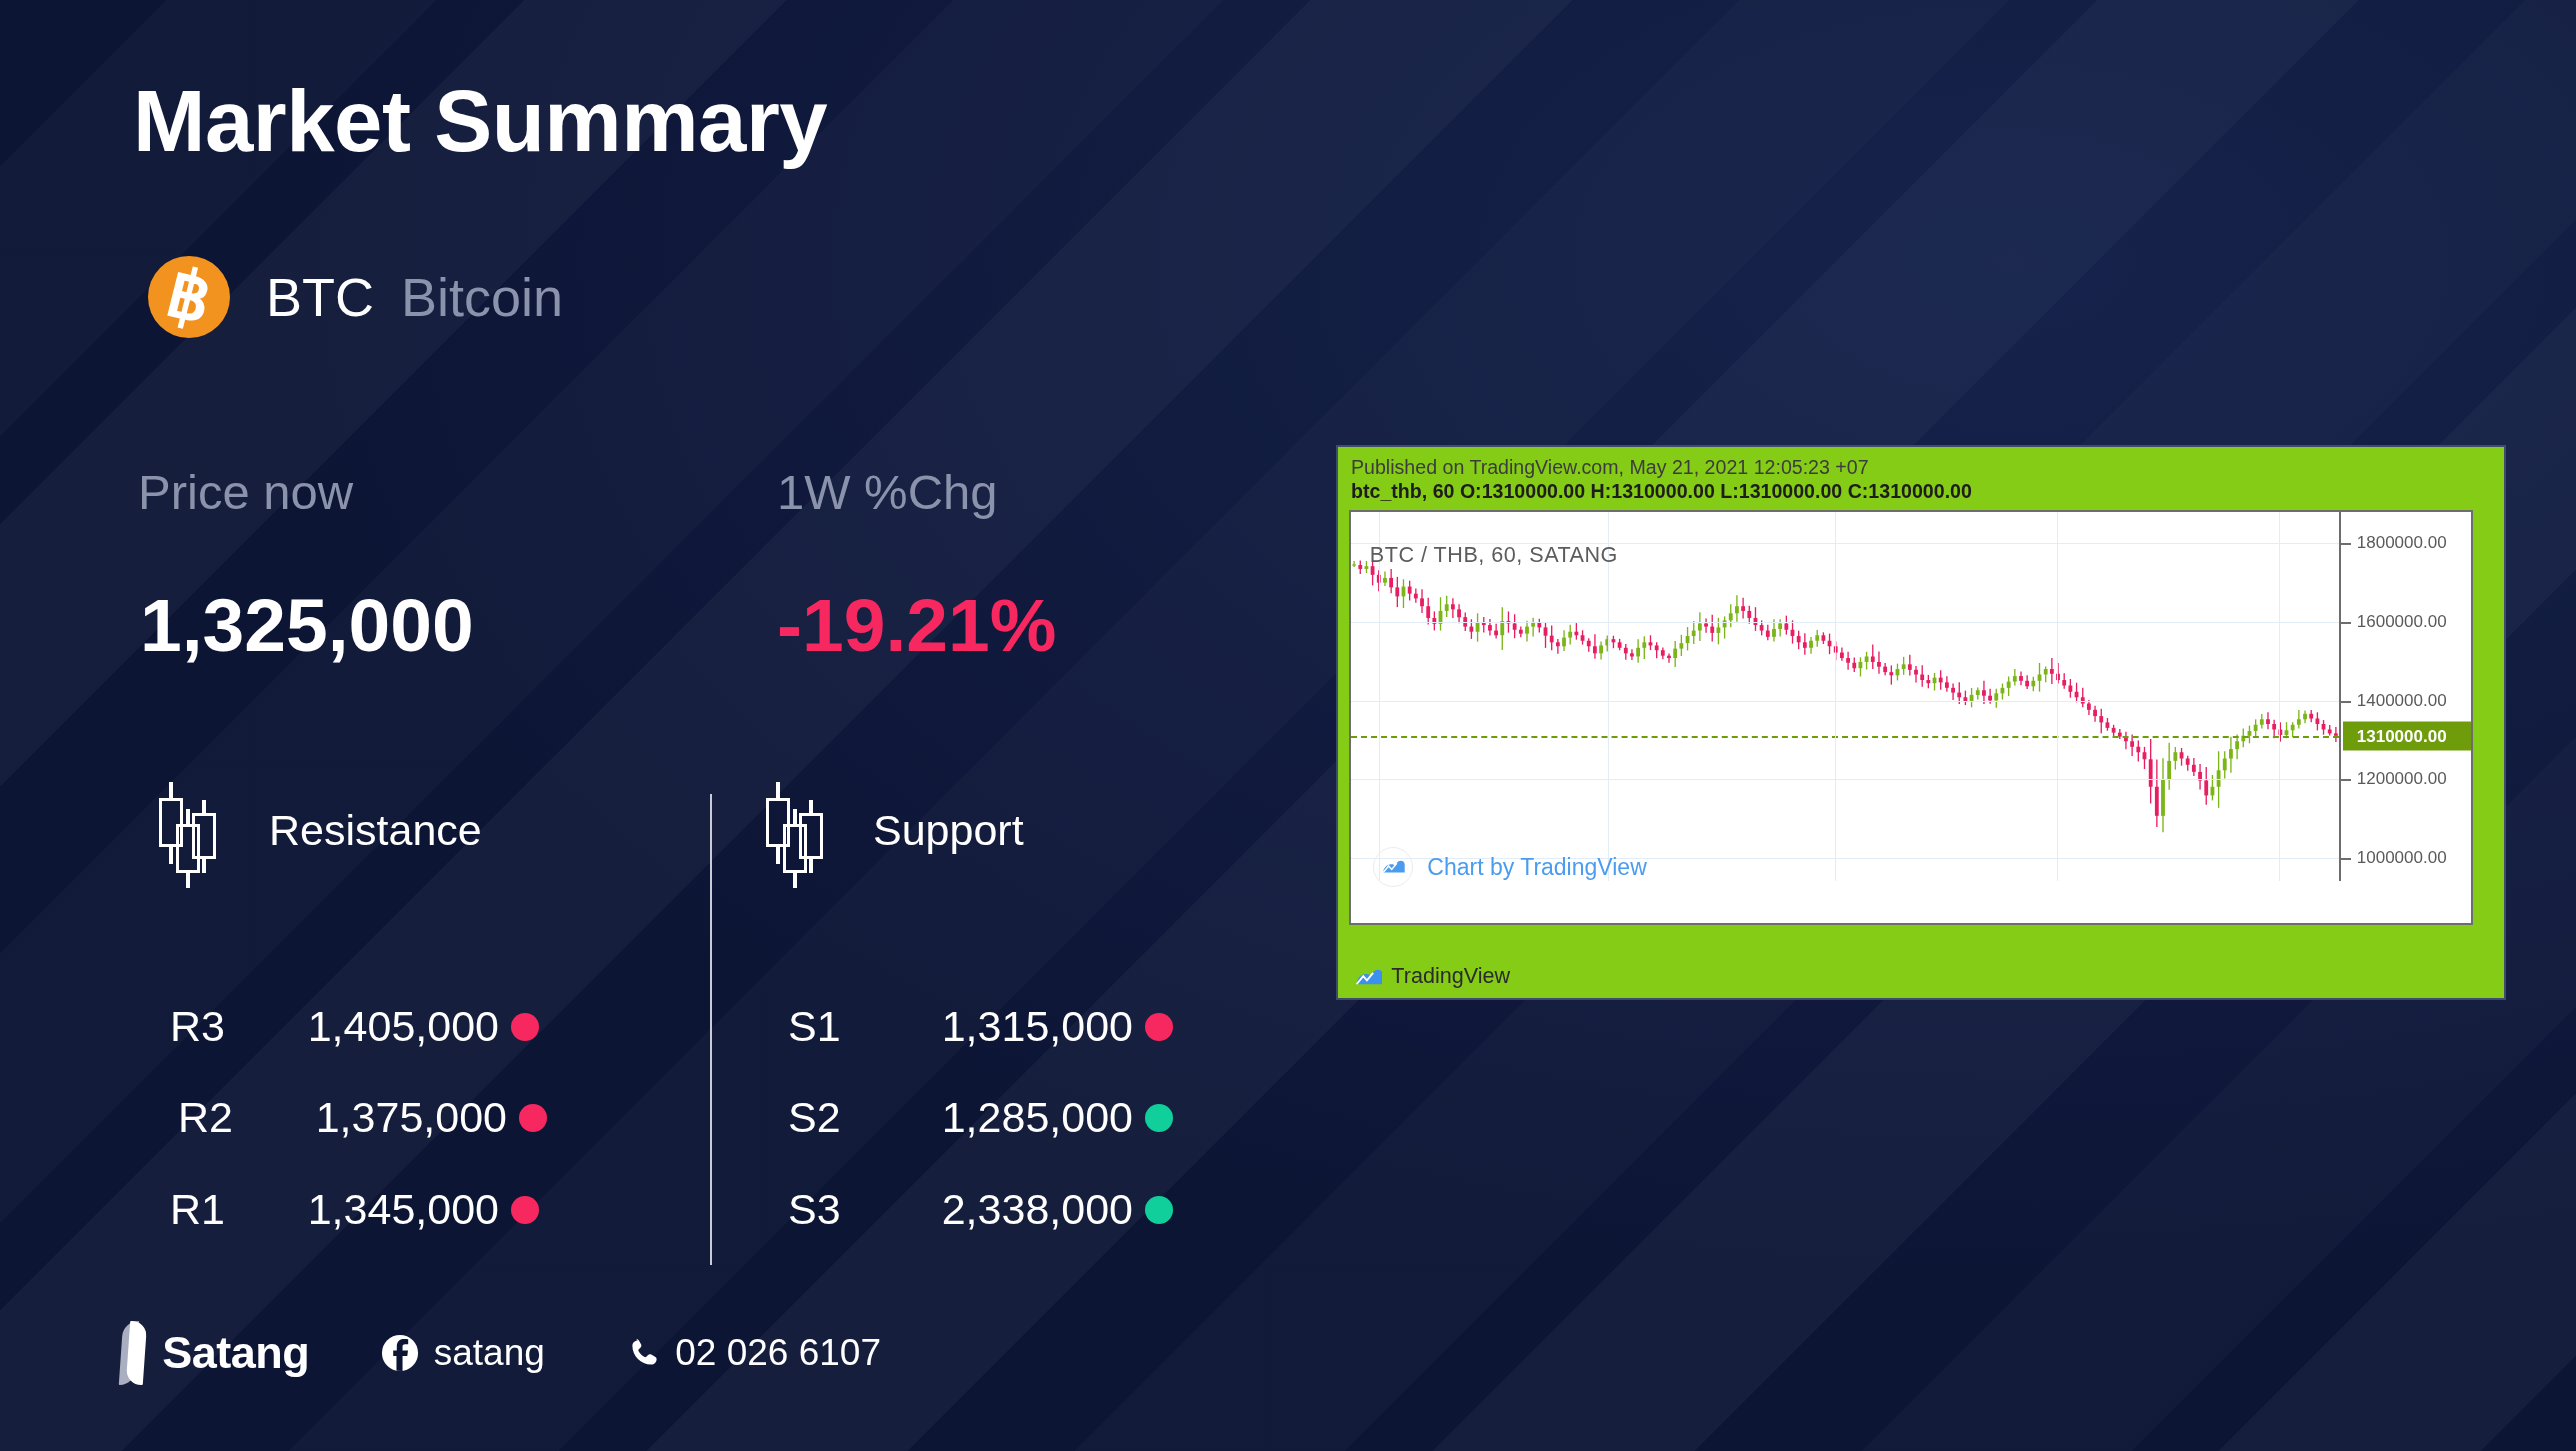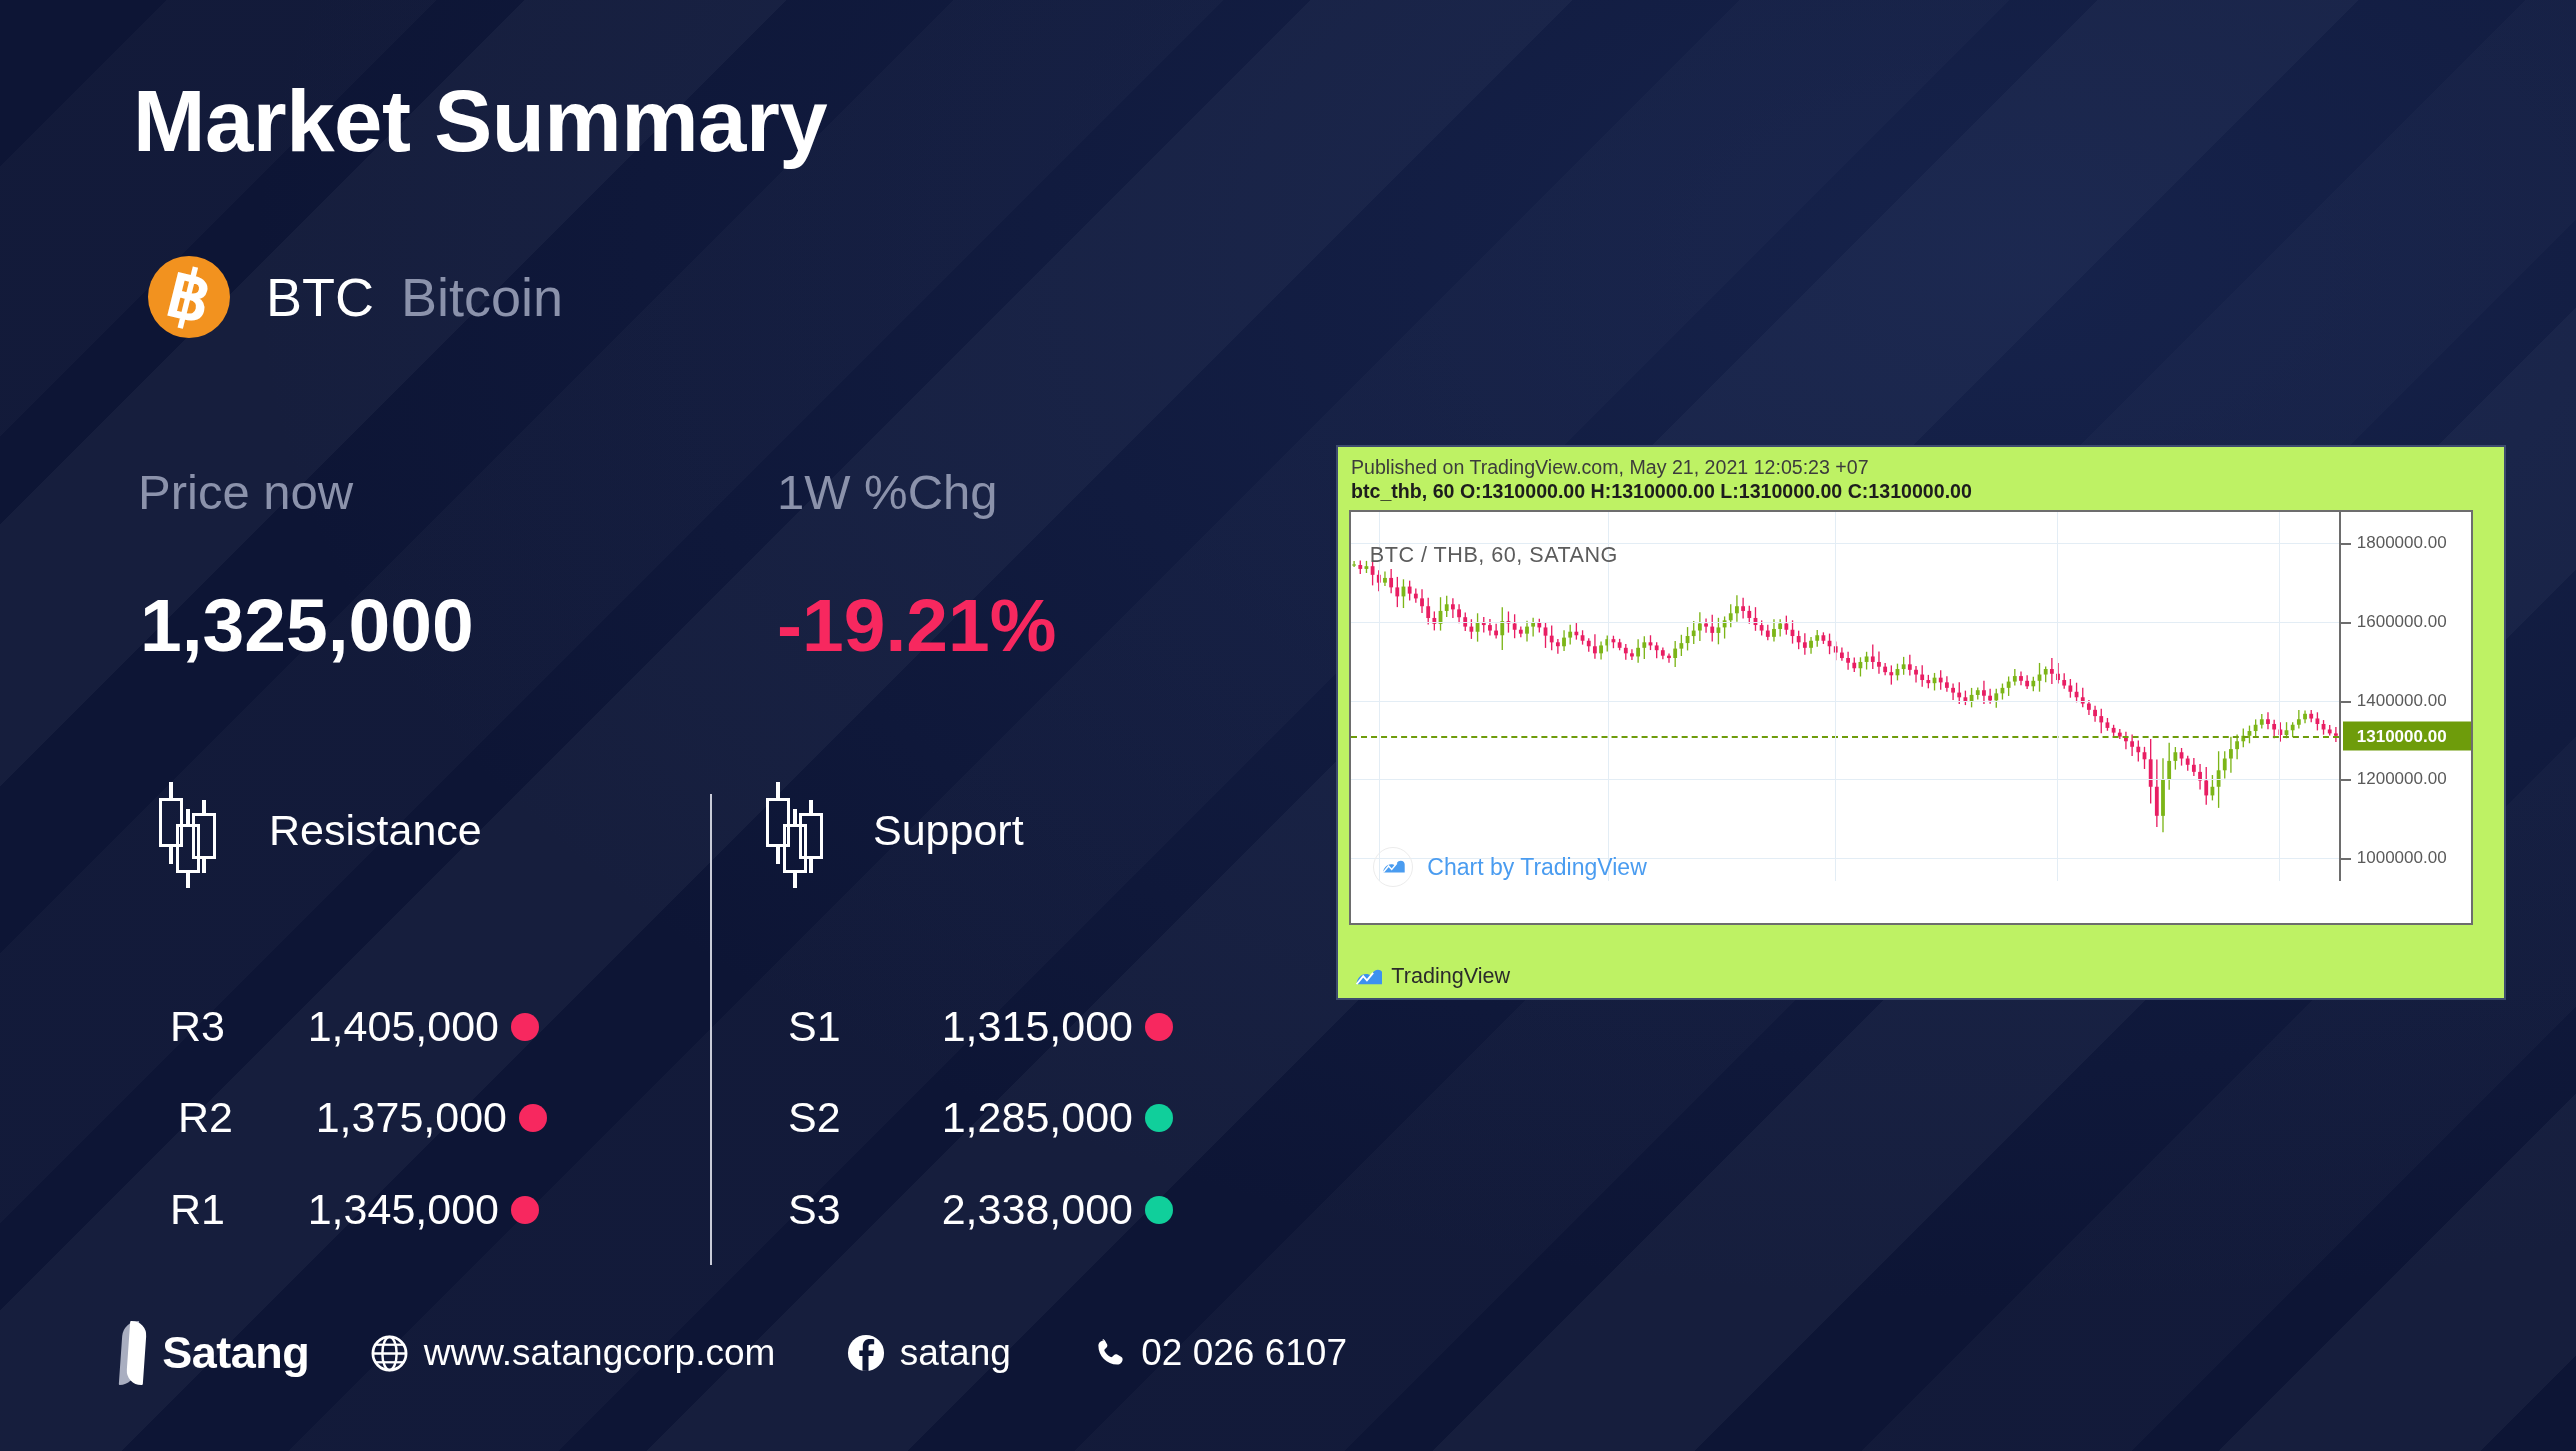--- a/index.html
+++ b/index.html
@@ -124,7 +124,7 @@
   #chart-panel{
     position:absolute; left:1336px; top:445px;
     width:1170px; height:555px;
-    background:#bef264;
+    background:#84cc16;
     border:2.6px solid #3d4b6e;
   }
   #chart-pub{

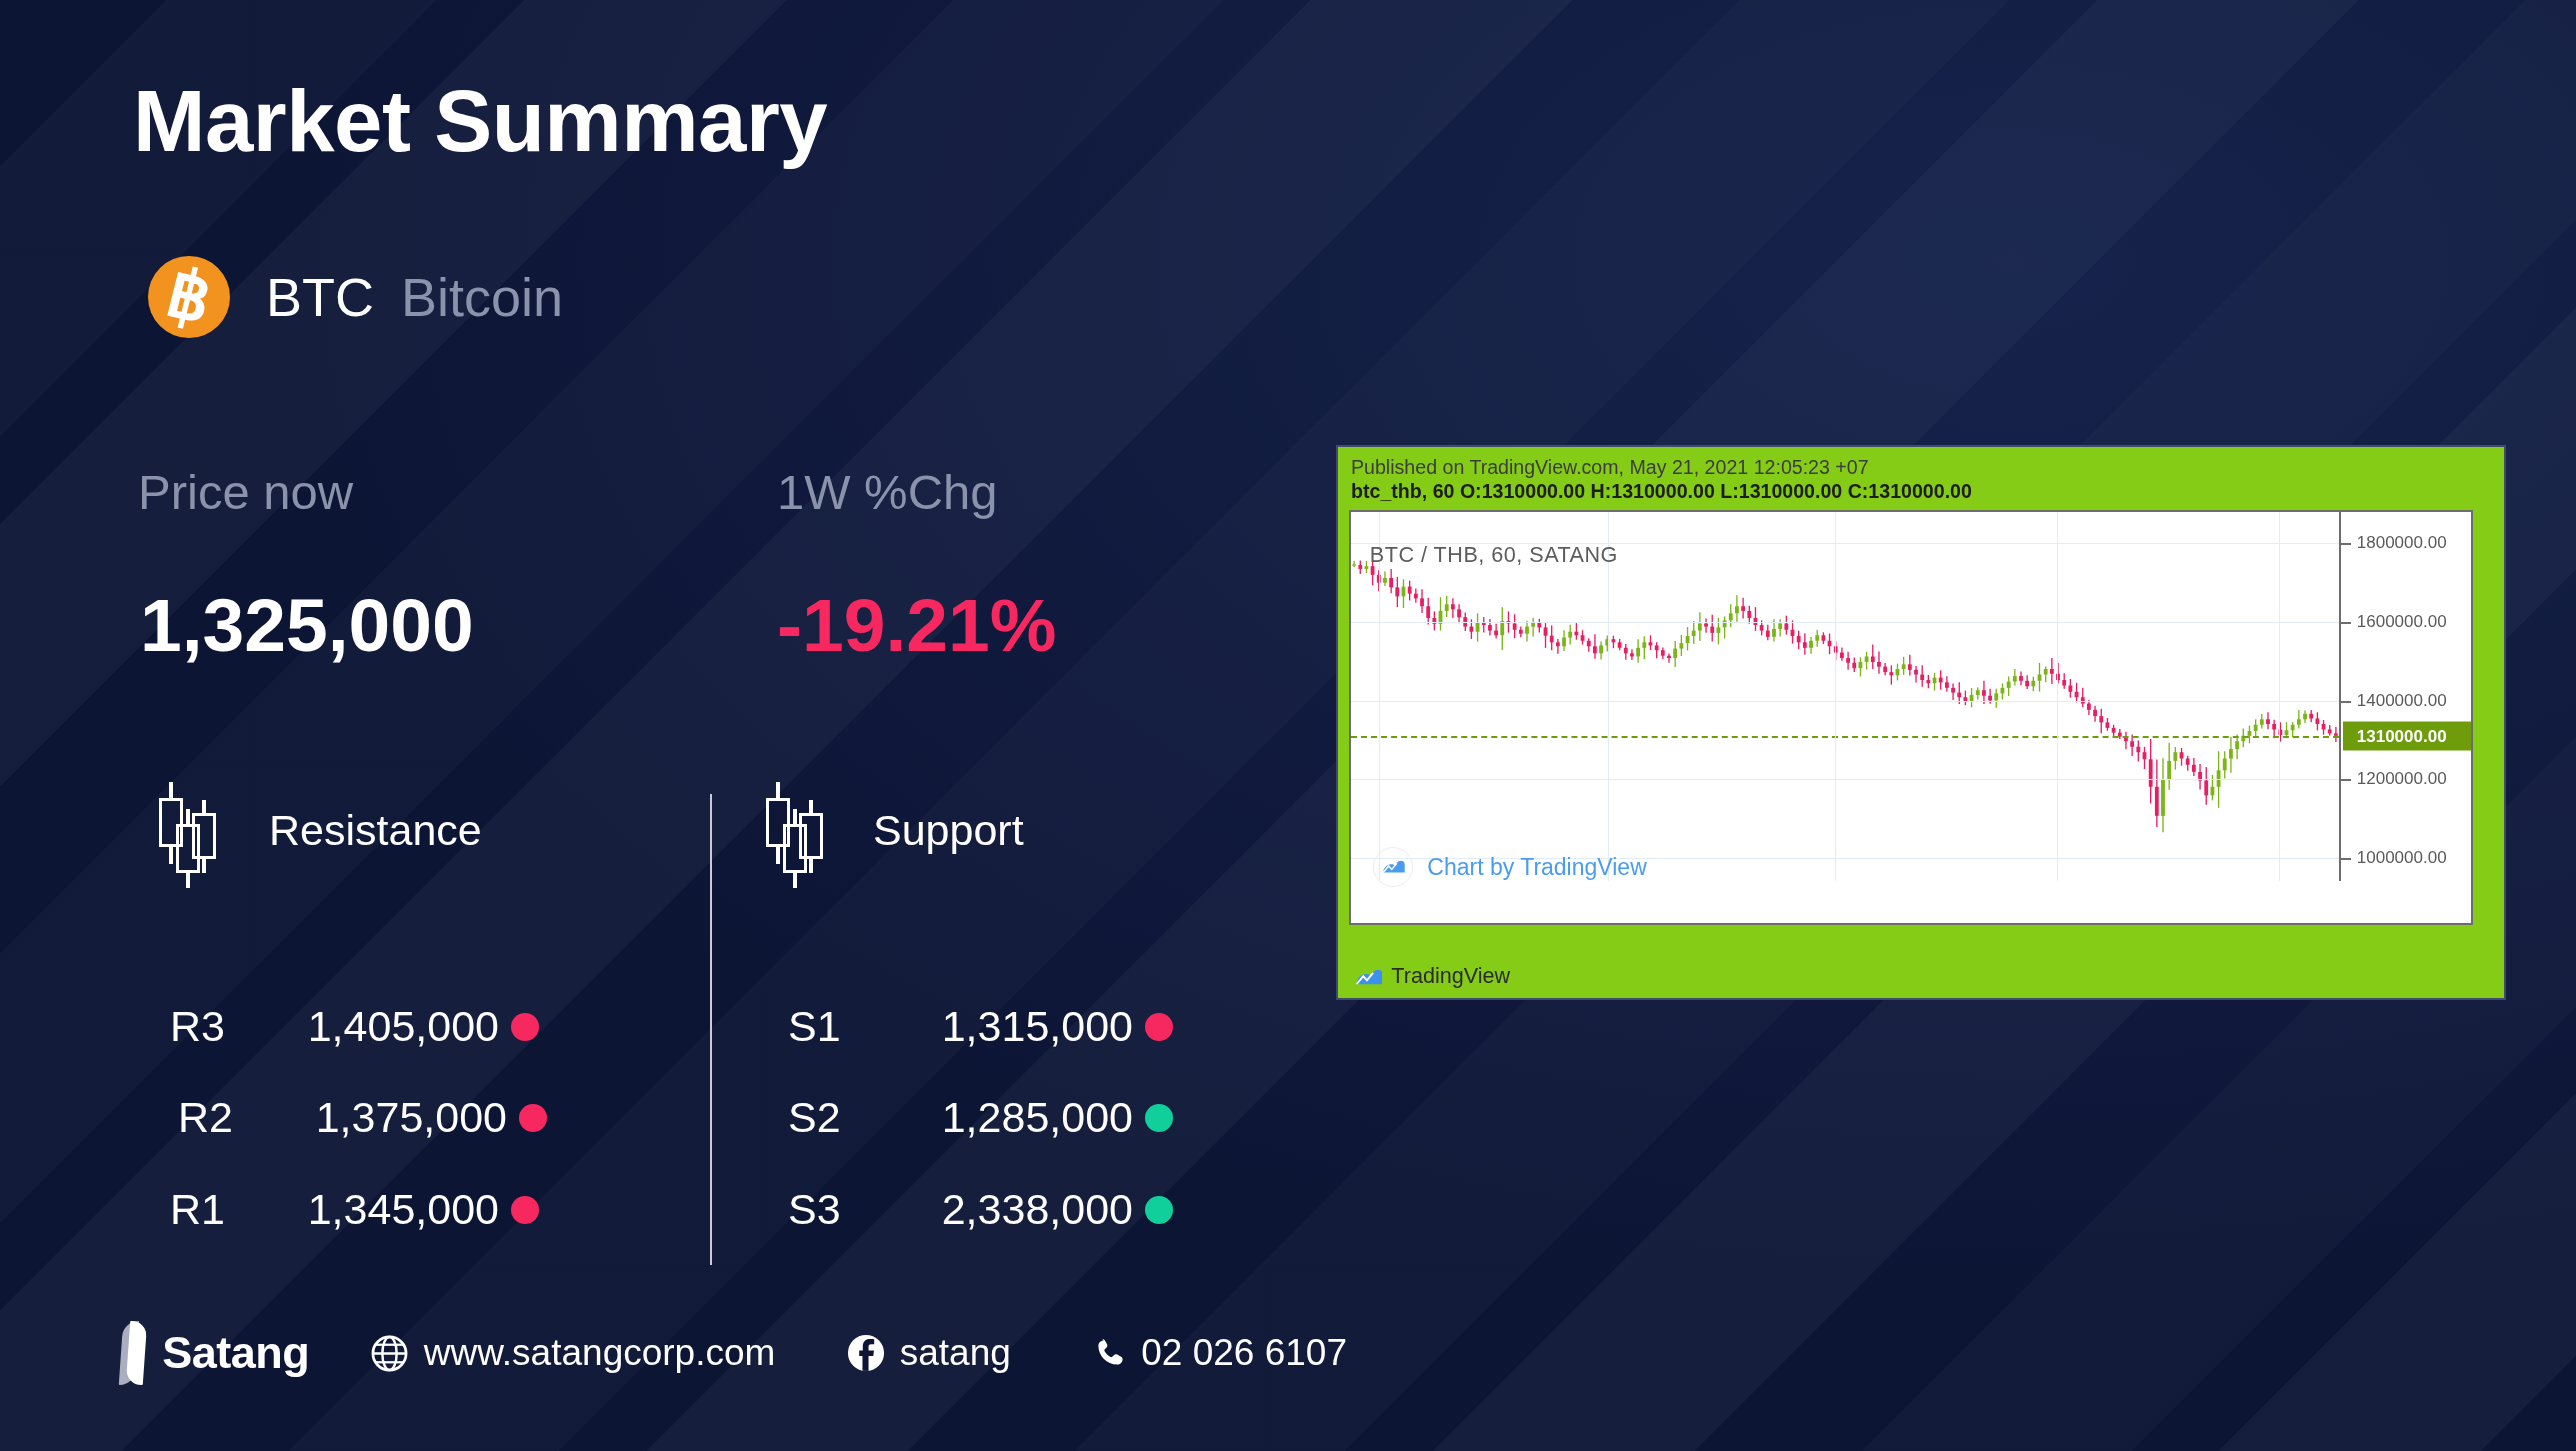--- a/index.html
+++ b/index.html
@@ -294,16 +294,6 @@
     <div id="satang-word">Satang</div>
   </div>
 
-  <div class="foot-item" id="foot-web">
-    <svg class="ico" width="39" height="39" viewBox="0 0 24 24">
-      <circle cx="12" cy="12" r="10.2" fill="none" stroke="#fff" stroke-width="1.7"></circle>
-      <ellipse cx="12" cy="12" rx="4.4" ry="10.2" fill="none" stroke="#fff" stroke-width="1.5"></ellipse>
-      <line x1="1.9" y1="12" x2="22.1" y2="12" stroke="#fff" stroke-width="1.5"></line>
-      <line x1="3.6" y1="6.6" x2="20.4" y2="6.6" stroke="#fff" stroke-width="1.4"></line>
-      <line x1="3.6" y1="17.4" x2="20.4" y2="17.4" stroke="#fff" stroke-width="1.4"></line>
-    </svg>
-    <div class="ftxt">www.satangcorp.com</div>
-  </div>
 
   <div class="foot-item" id="foot-fb">
     <svg class="ico" width="38" height="38" viewBox="0 0 24 24">

